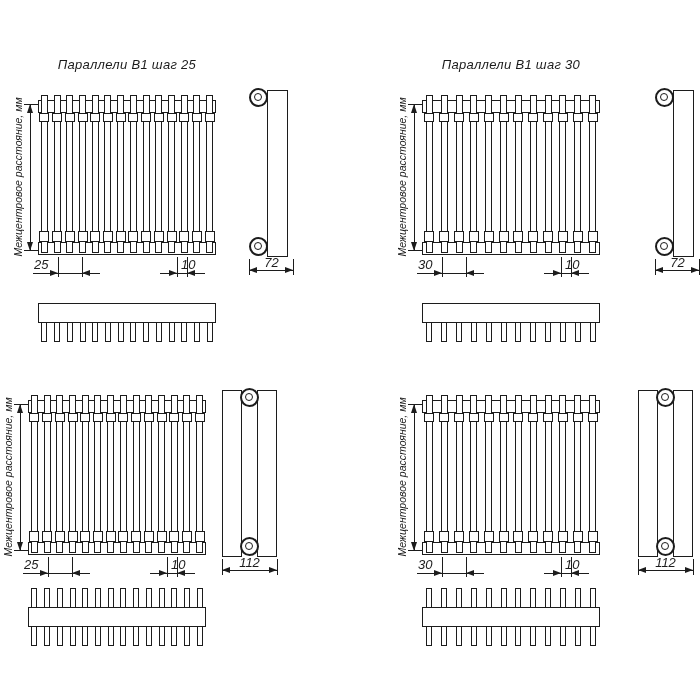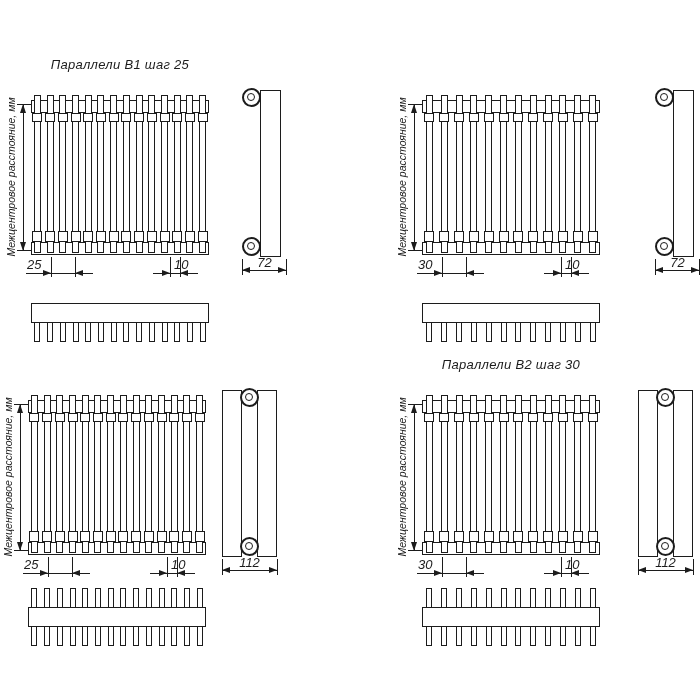--- a/index.html
+++ b/index.html
@@ -8,7 +8,7 @@
   .canvas *{box-sizing:border-box;}
 
   .quad{position:absolute;width:306px;height:300px;}
-  .q0{left:3px;top:0}.q1{left:394px;top:0}.q2{left:0;top:300px}.q3{left:394px;top:300px}
+  .q0{left:10px;top:0}.q1{left:394px;top:0}.q2{left:0;top:300px}.q3{left:394px;top:300px}
 
   .dtitle{position:absolute;left:28px;top:57px;width:178px;text-align:center;
           font-style:italic;font-size:13px;letter-spacing:.3px;white-space:nowrap;}

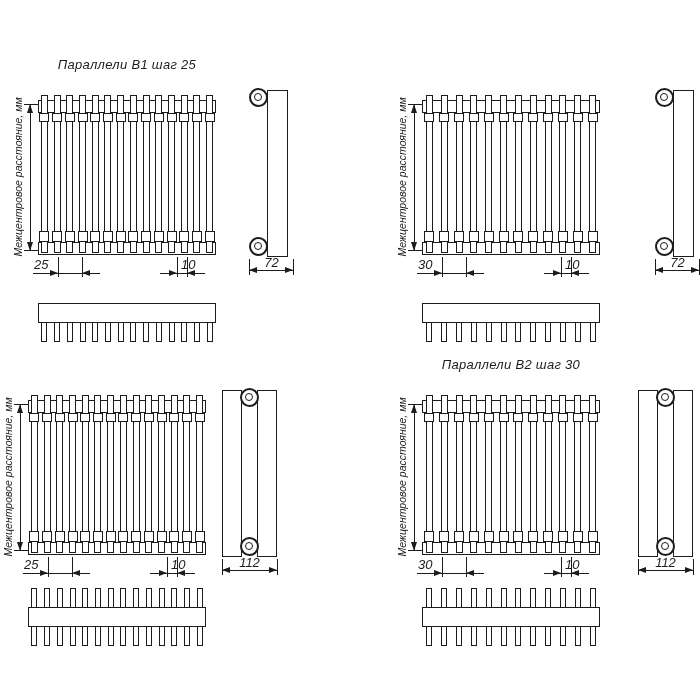--- a/index.html
+++ b/index.html
@@ -193,6 +193,7 @@
   </div>
 
   <div class="quad q1 b1">
+    <div class="dtitle">Параллели В1 шаг 30</div>
     <div class="front">
       <div class="hdr t"></div>
       <div class="hdr b"></div>

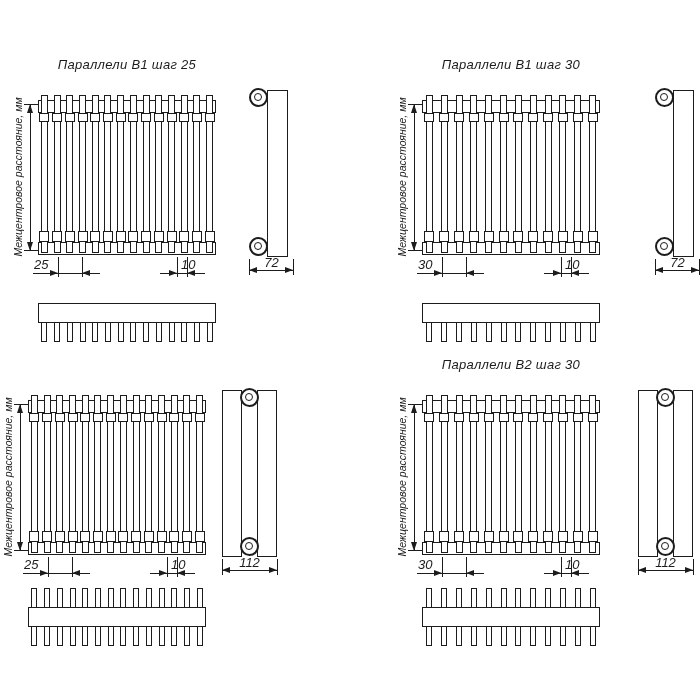--- a/index.html
+++ b/index.html
@@ -401,7 +401,6 @@
   </div>
 
   <div class="quad q3 b2">
-    <div class="dtitle">Параллели В2 шаг 30</div>
     <div class="front">
       <div class="hdr t"></div>
       <div class="hdr b"></div>

